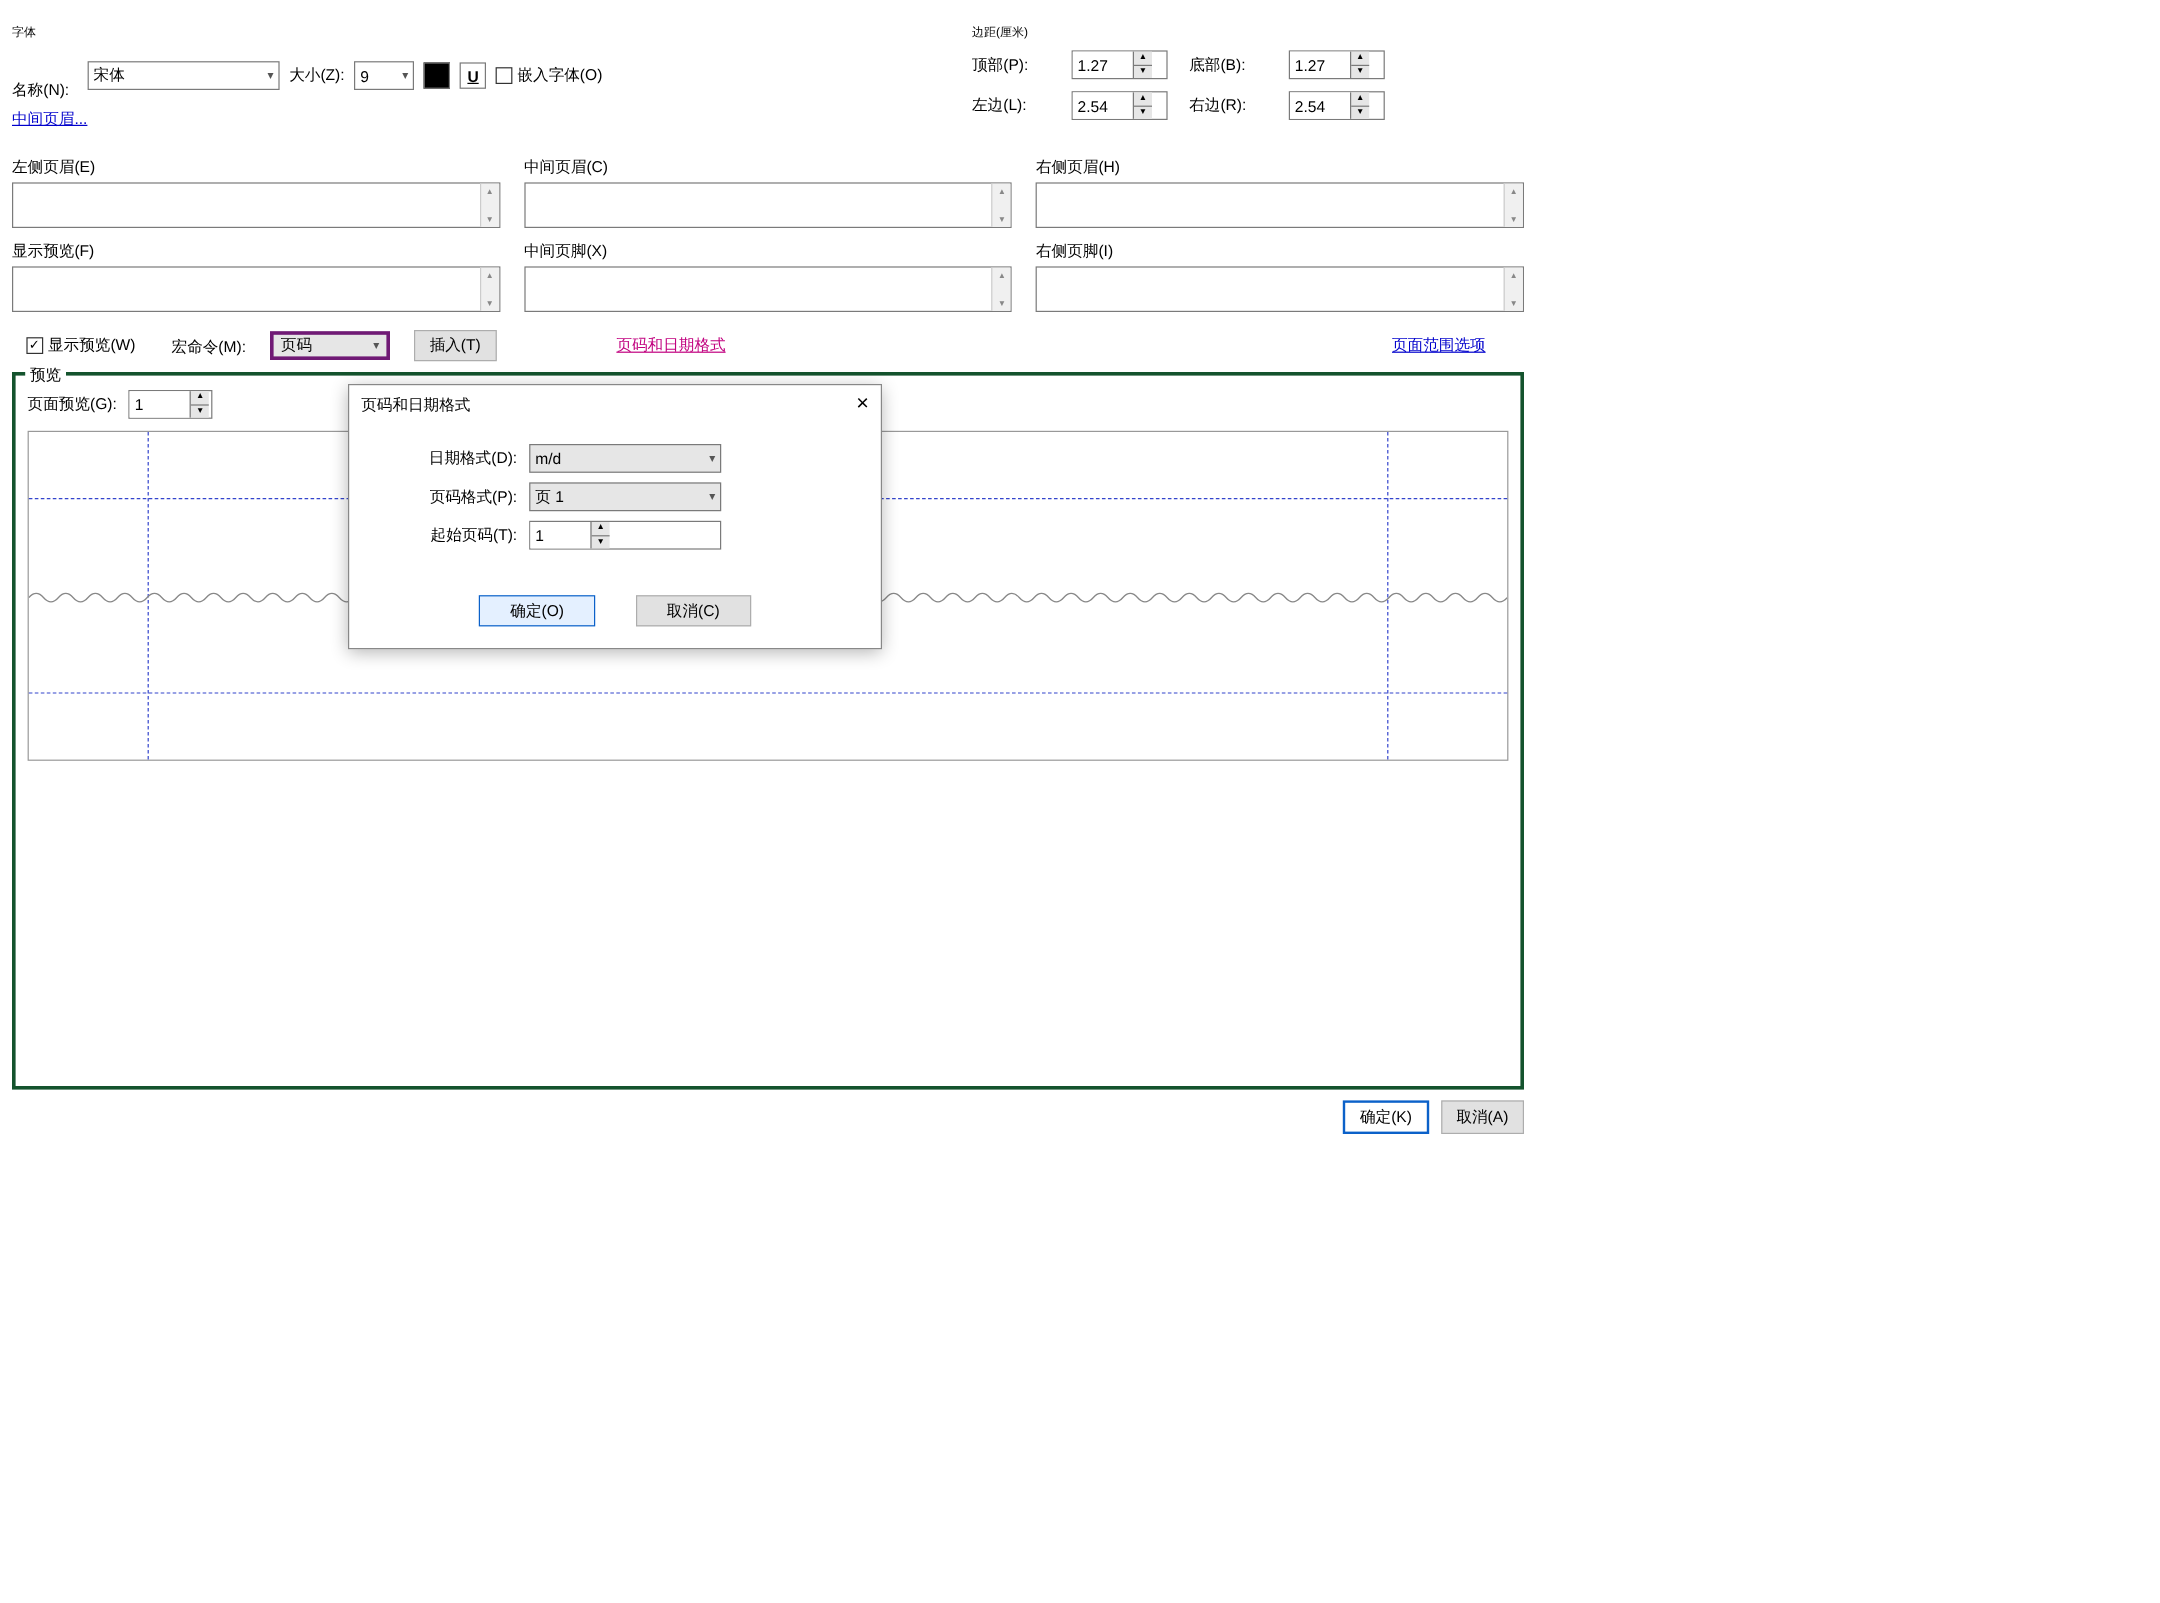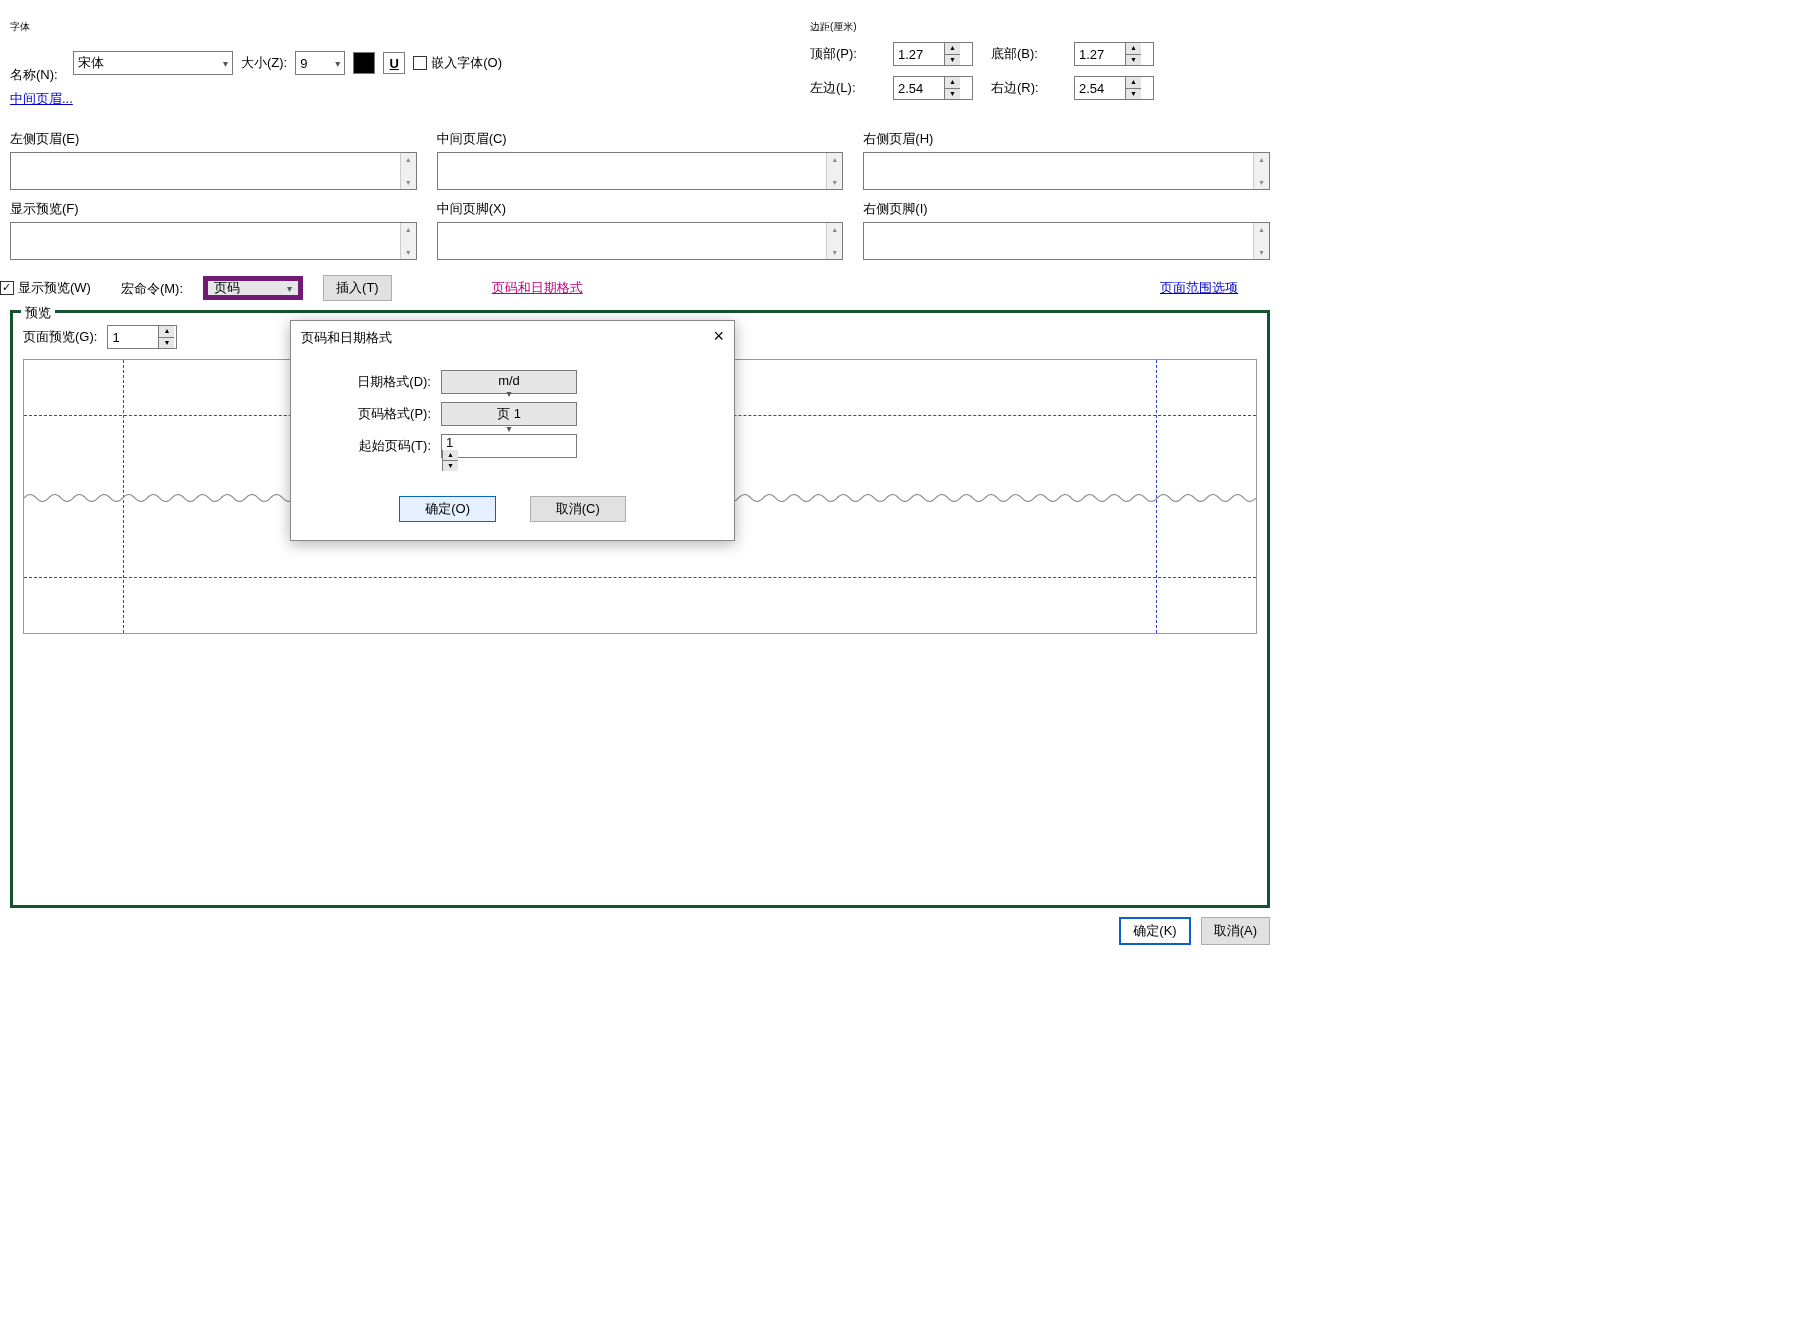--- a/index.html
+++ b/index.html
@@ -40,7 +40,7 @@
 .textarea-like { border:1px solid #7a7a7a; height:38px; display:flex; background:#fff;}
 .textarea-like .ta-body { flex:1; }
 .textarea-like .ta-scroll { width:16px; background:#f0f0f0; border-left:1px solid #ccc; display:flex; flex-direction:column; justify-content:space-between; padding:2px 0; font-size:8px; text-align:center; color:#888;}
-.options-row { position:absolute; top: 275px; left: 0; right:10px; display:flex; align-items:center; gap: 20px;}
+.options-row { position:absolute; top: 275px; left: 22px; right:10px; display:flex; align-items:center; gap: 20px;}
 .cb-label { display:flex; align-items:center;}
 .macro-select { background:#e6e6e6; border:5px solid #701a75; padding:2px 6px; width:100px; height:24px; display:flex; justify-content:space-between; align-items:center;}
 .btn { background:#e1e1e1; border:1px solid #adadad; padding:3px 12px; font-size:13px; cursor:default;}

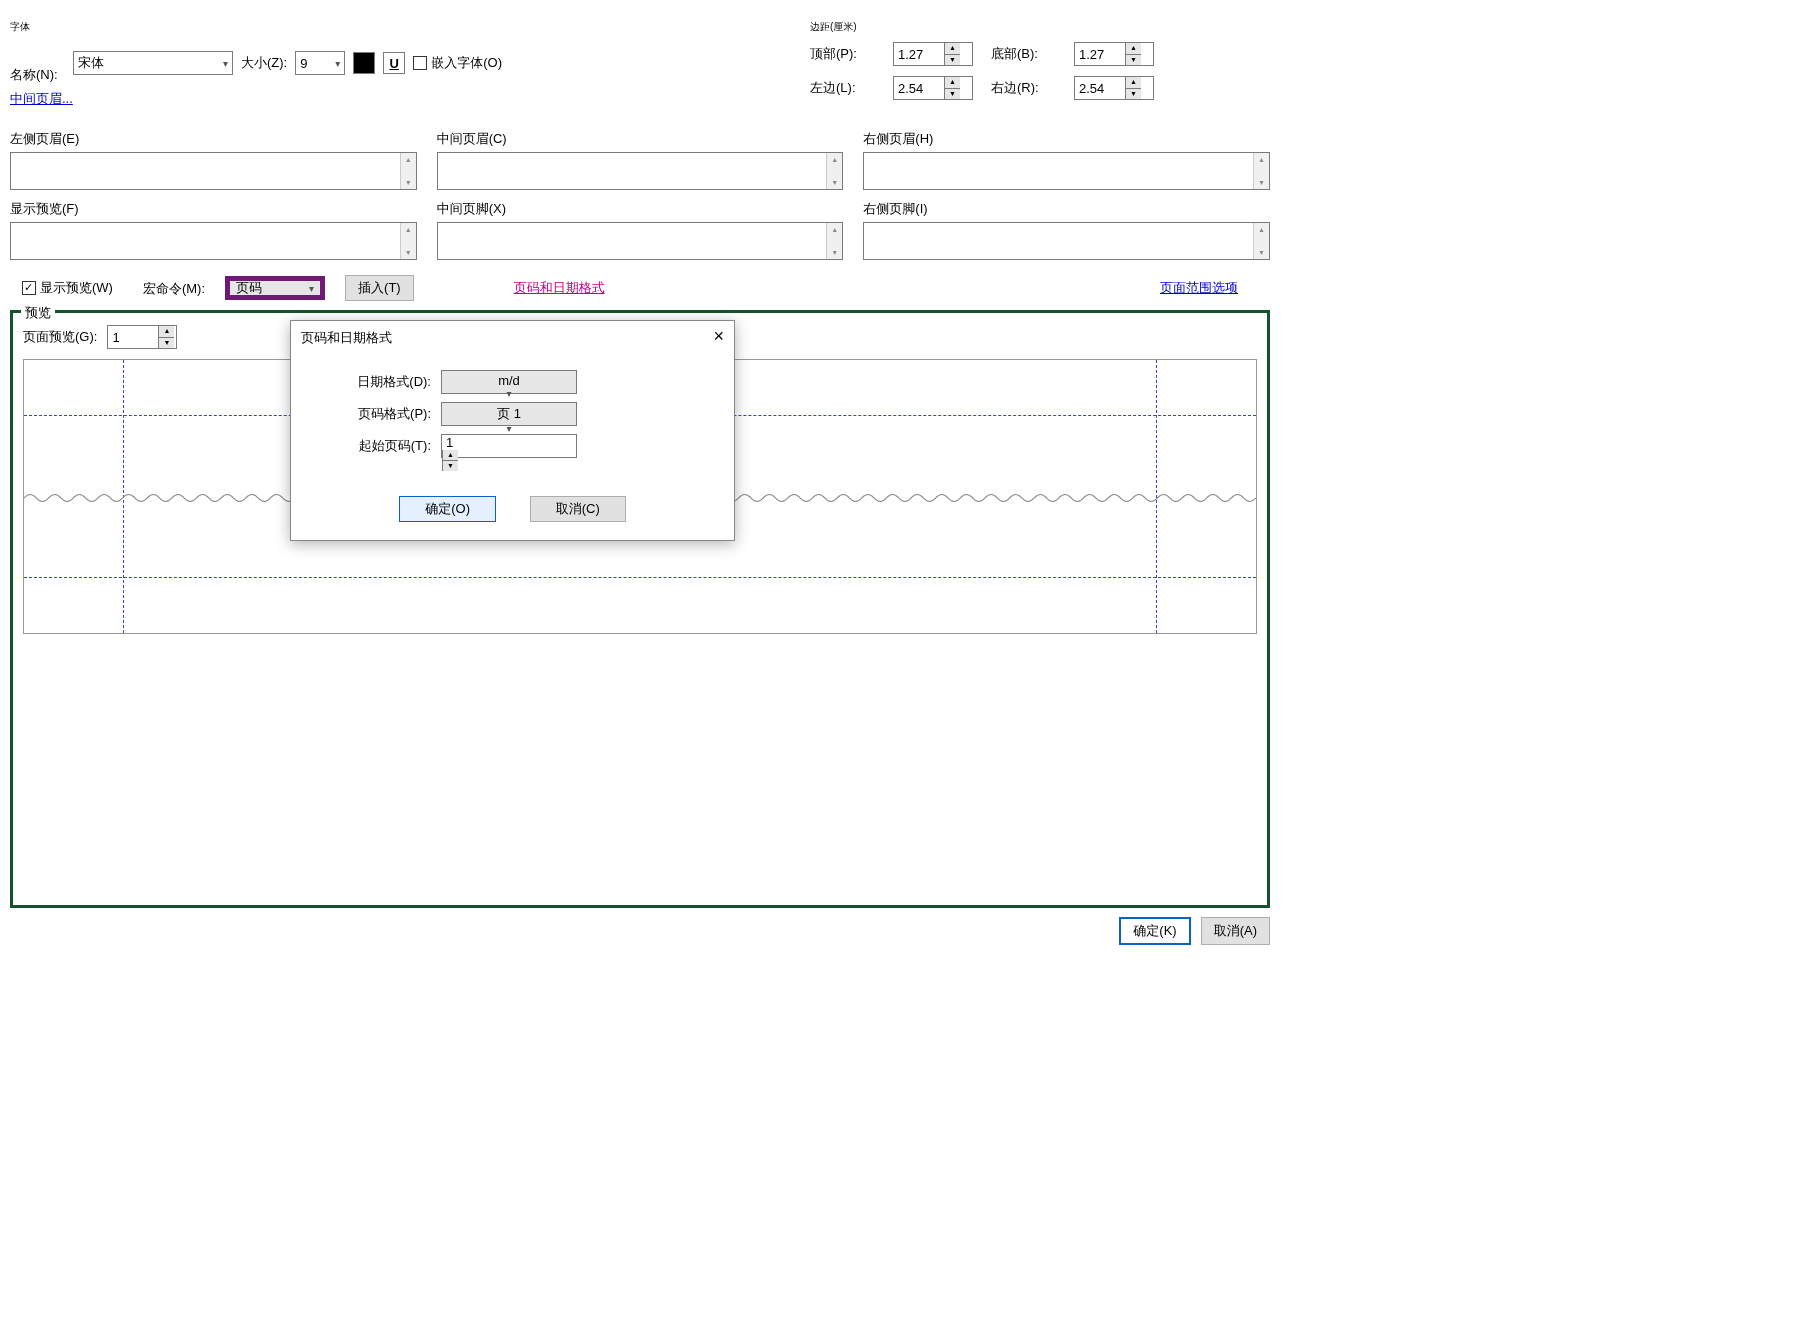--- a/index.html
+++ b/index.html
@@ -42,7 +42,7 @@
 .textarea-like .ta-scroll { width:16px; background:#f0f0f0; border-left:1px solid #ccc; display:flex; flex-direction:column; justify-content:space-between; padding:2px 0; font-size:8px; text-align:center; color:#888;}
 .options-row { position:absolute; top: 275px; left: 22px; right:10px; display:flex; align-items:center; gap: 20px;}
 .cb-label { display:flex; align-items:center;}
-.macro-select { background:#e6e6e6; border:5px solid #701a75; padding:2px 6px; width:100px; height:24px; display:flex; justify-content:space-between; align-items:center;}
+.macro-select { background:#e6e6e6; border:3px solid #701a75; padding:2px 6px; width:100px; height:24px; display:flex; justify-content:space-between; align-items:center;}
 .btn { background:#e1e1e1; border:1px solid #adadad; padding:3px 12px; font-size:13px; cursor:default;}
 .opt-link-center { margin-left: 80px;}
 .opt-link-right { margin-left: auto; margin-right: 32px;}

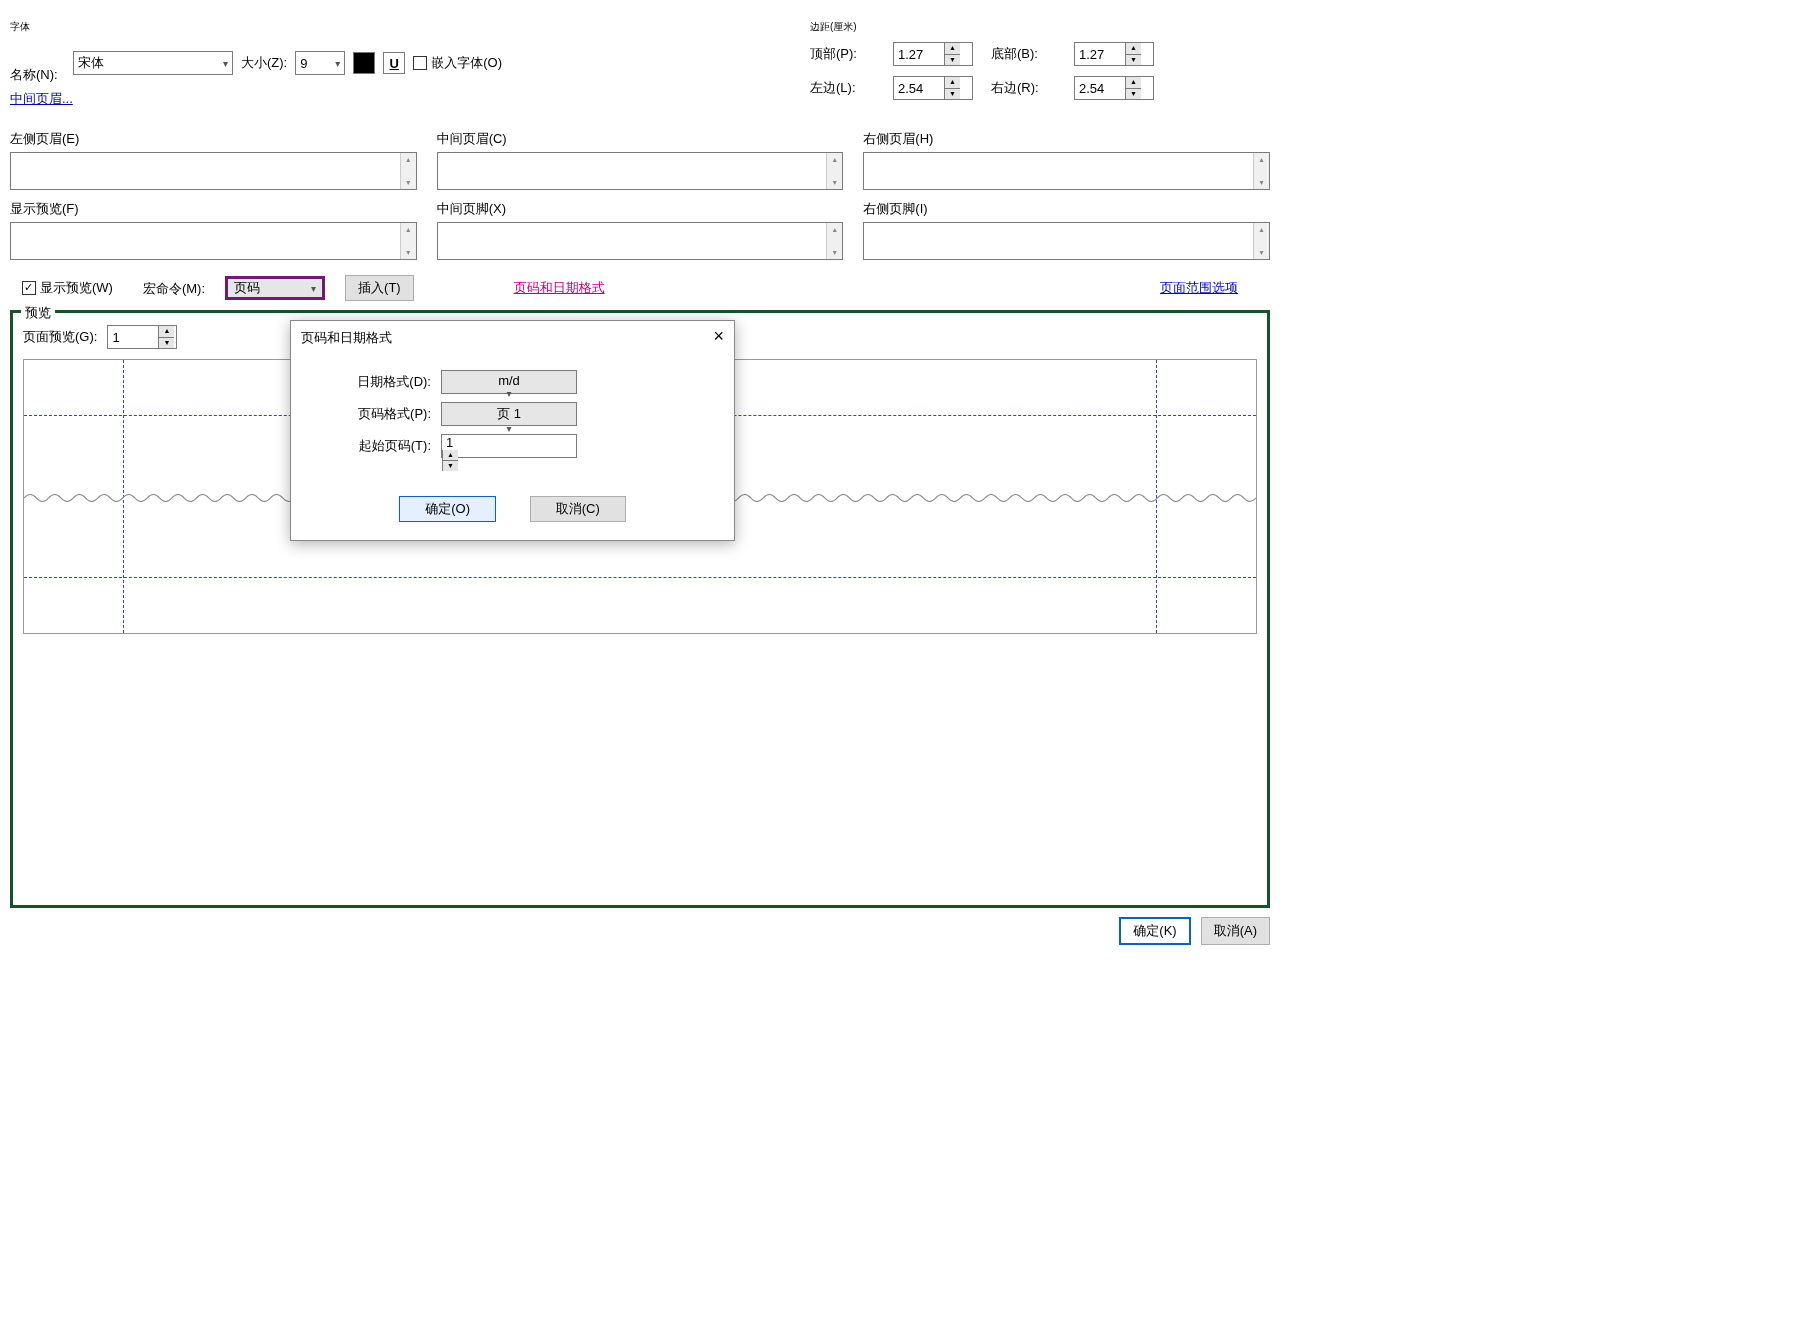--- a/index.html
+++ b/index.html
@@ -62,7 +62,7 @@
 .modal-body { padding: 15px 30px 20px 30px;}
 .modal-row { display:flex; align-items:center; margin-bottom:8px; gap:10px;}
 .modal-row label { width: 110px; text-align:right;}
-.modal-row .select-like, .modal-row .spinner { width: 136px; flex-direction: column;}
+.modal-row .select-like, .modal-row .spinner { width: 160px;}
 .modal-buttons { text-align:center; padding: 10px 0 18px 0;}
 .modal-buttons .btn { padding: 3px 25px; margin: 0 15px;}
 .modal-buttons .btn.primary2 { background:#e4f0ff; border:1px solid #0b61c9;}

